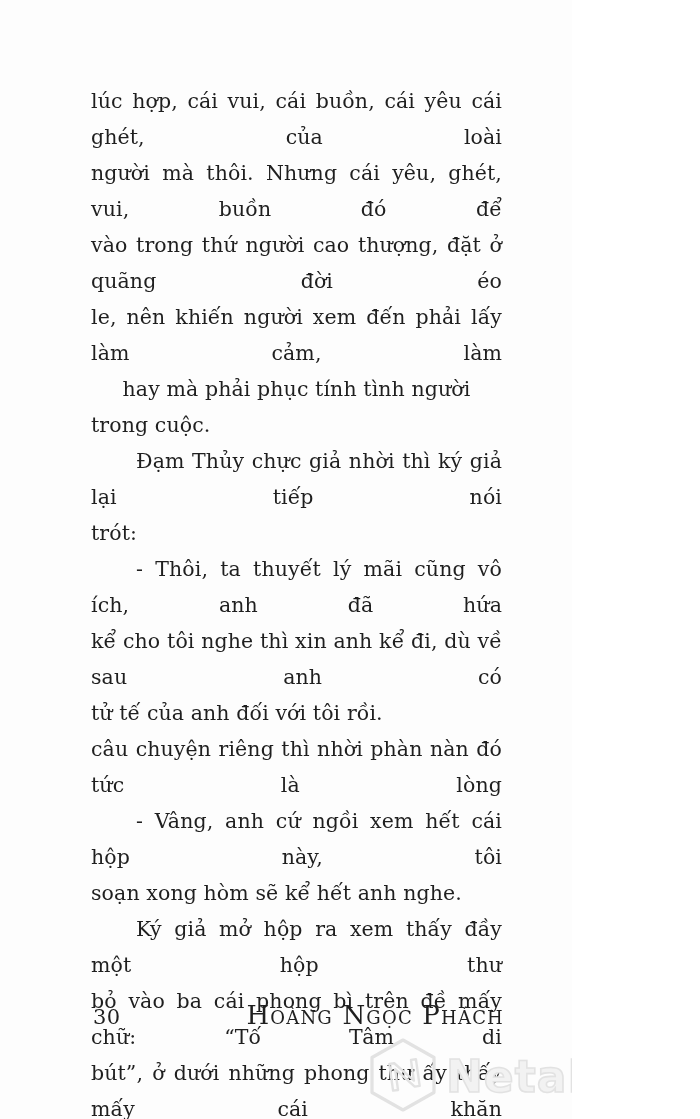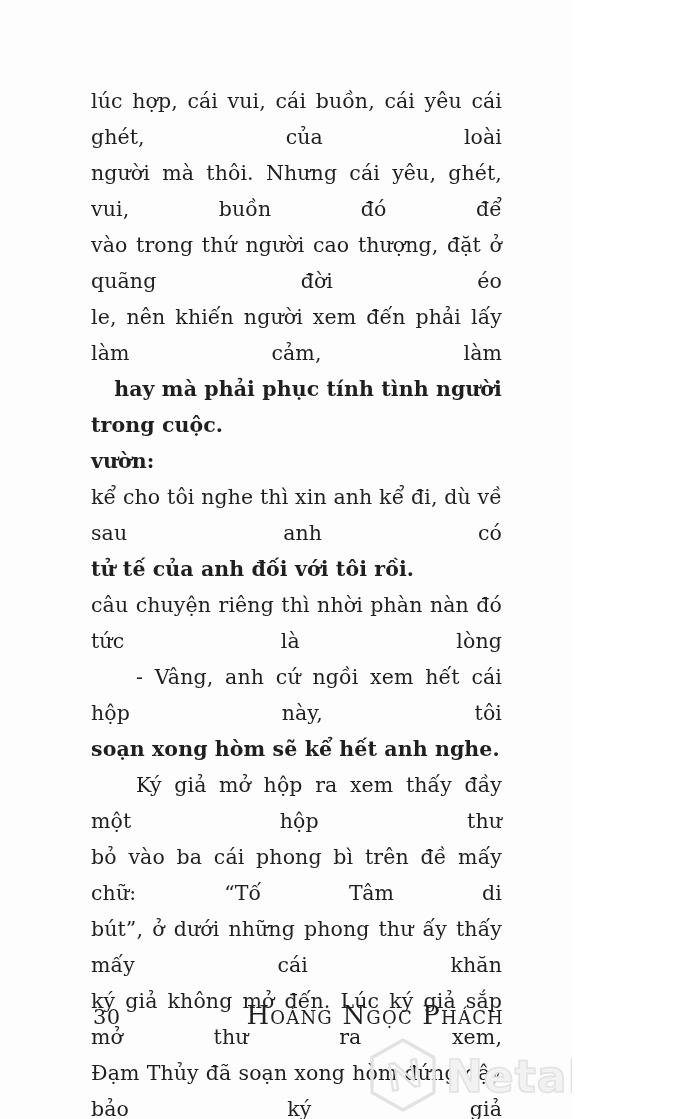--- a/index.html
+++ b/index.html
@@ -33,9 +33,8 @@
     white-space: normal;
   }
   .line.final {
-    text-align: right;
+    text-align: center;
     text-align-last: left;
-    font-weight: bold;
   }
   .line.indent {
     text-indent: 45px;

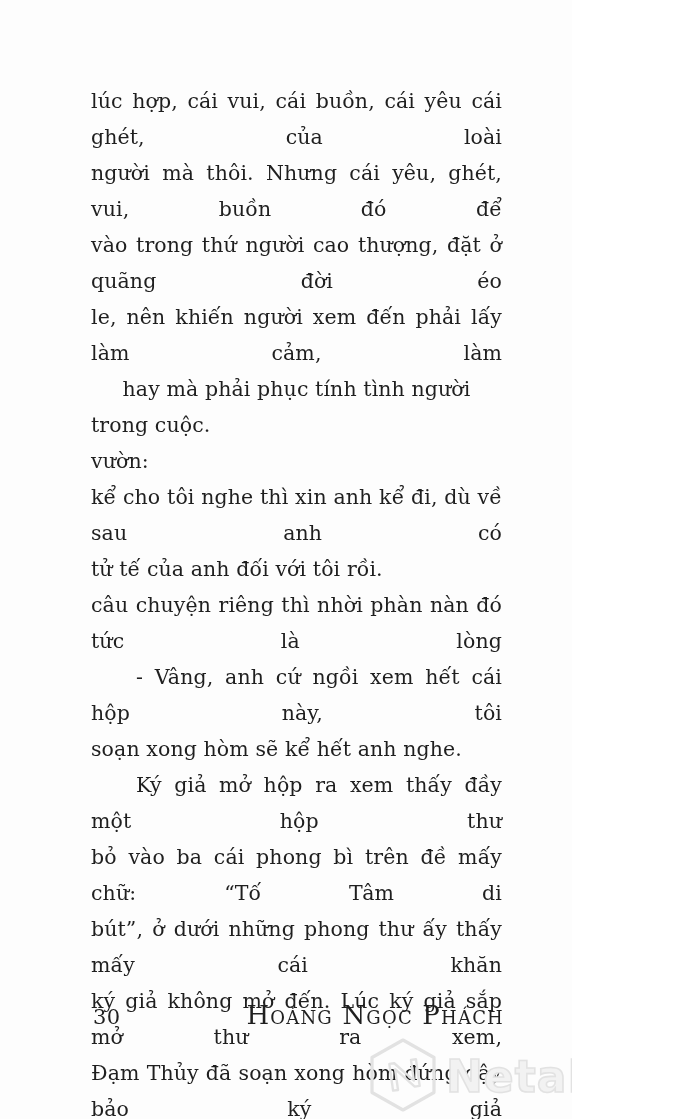--- a/index.html
+++ b/index.html
@@ -96,6 +96,7 @@
         <div class="line final">hay mà phải phục tính tình người trong cuộc.</div>
       </div>
       <div class="para">
+        <div class="line indent">Đạm Thủy chực giả nhời thì ký giả lại tiếp nói</div>
         <div class="line final">vườn:</div>
       </div>
       <div class="para">

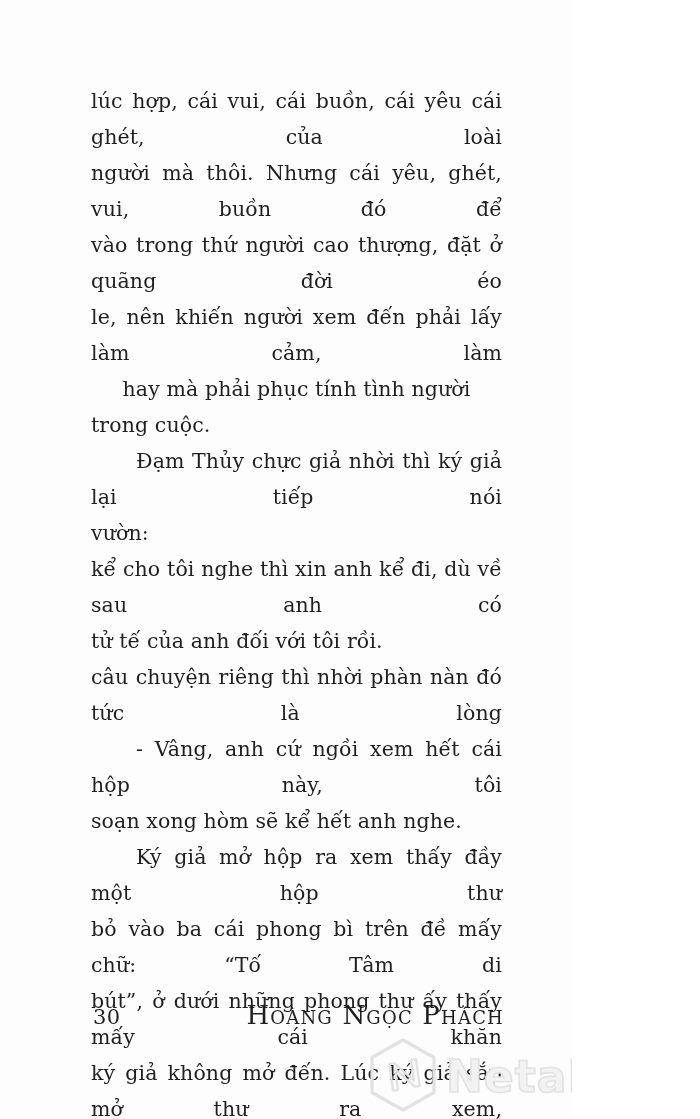--- a/index.html
+++ b/index.html
@@ -97,7 +97,7 @@
       </div>
       <div class="para">
         <div class="line indent">Đạm Thủy chực giả nhời thì ký giả lại tiếp nói</div>
-        <div class="line final">vườn:</div>
+        <div class="line final">trót:</div>
       </div>
       <div class="para">
         <div class="line">kể cho tôi nghe thì xin anh kể đi, dù về sau anh có</div>

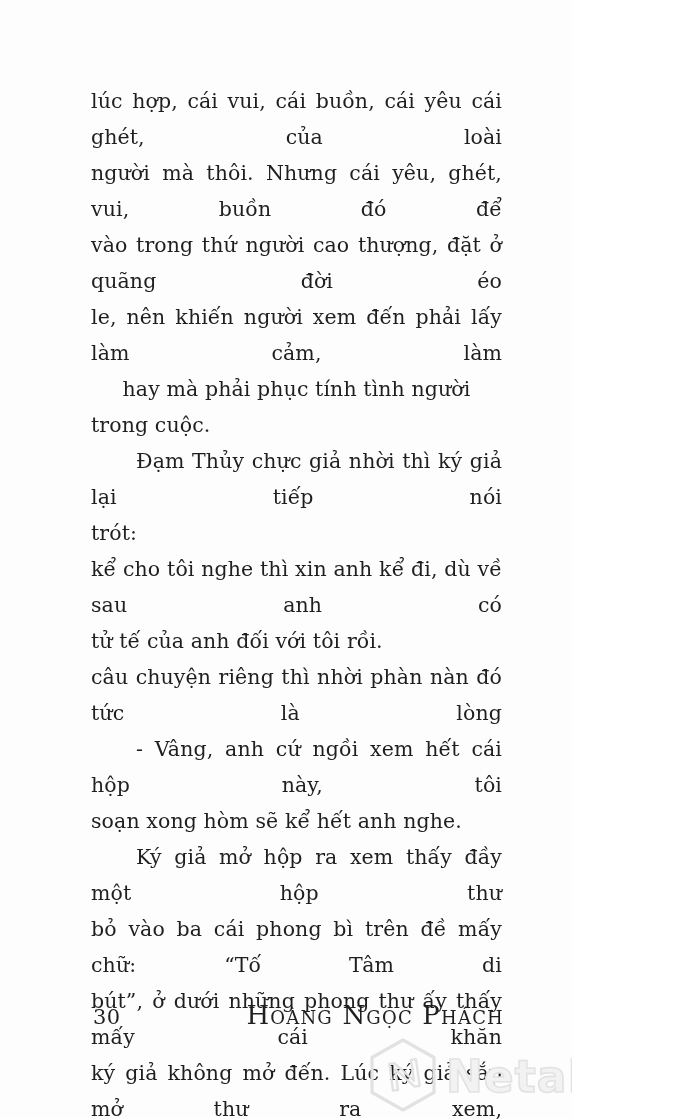--- a/index.html
+++ b/index.html
@@ -100,6 +100,7 @@
         <div class="line final">trót:</div>
       </div>
       <div class="para">
+        <div class="line indent">- Thôi, ta thuyết lý mãi cũng vô ích, anh đã hứa</div>
         <div class="line">kể cho tôi nghe thì xin anh kể đi, dù về sau anh có</div>
         <div class="line final">tử tế của anh đối với tôi rồi.</div>
         <div class="line">câu chuyện riêng thì nhời phàn nàn đó tức là lòng</div>

